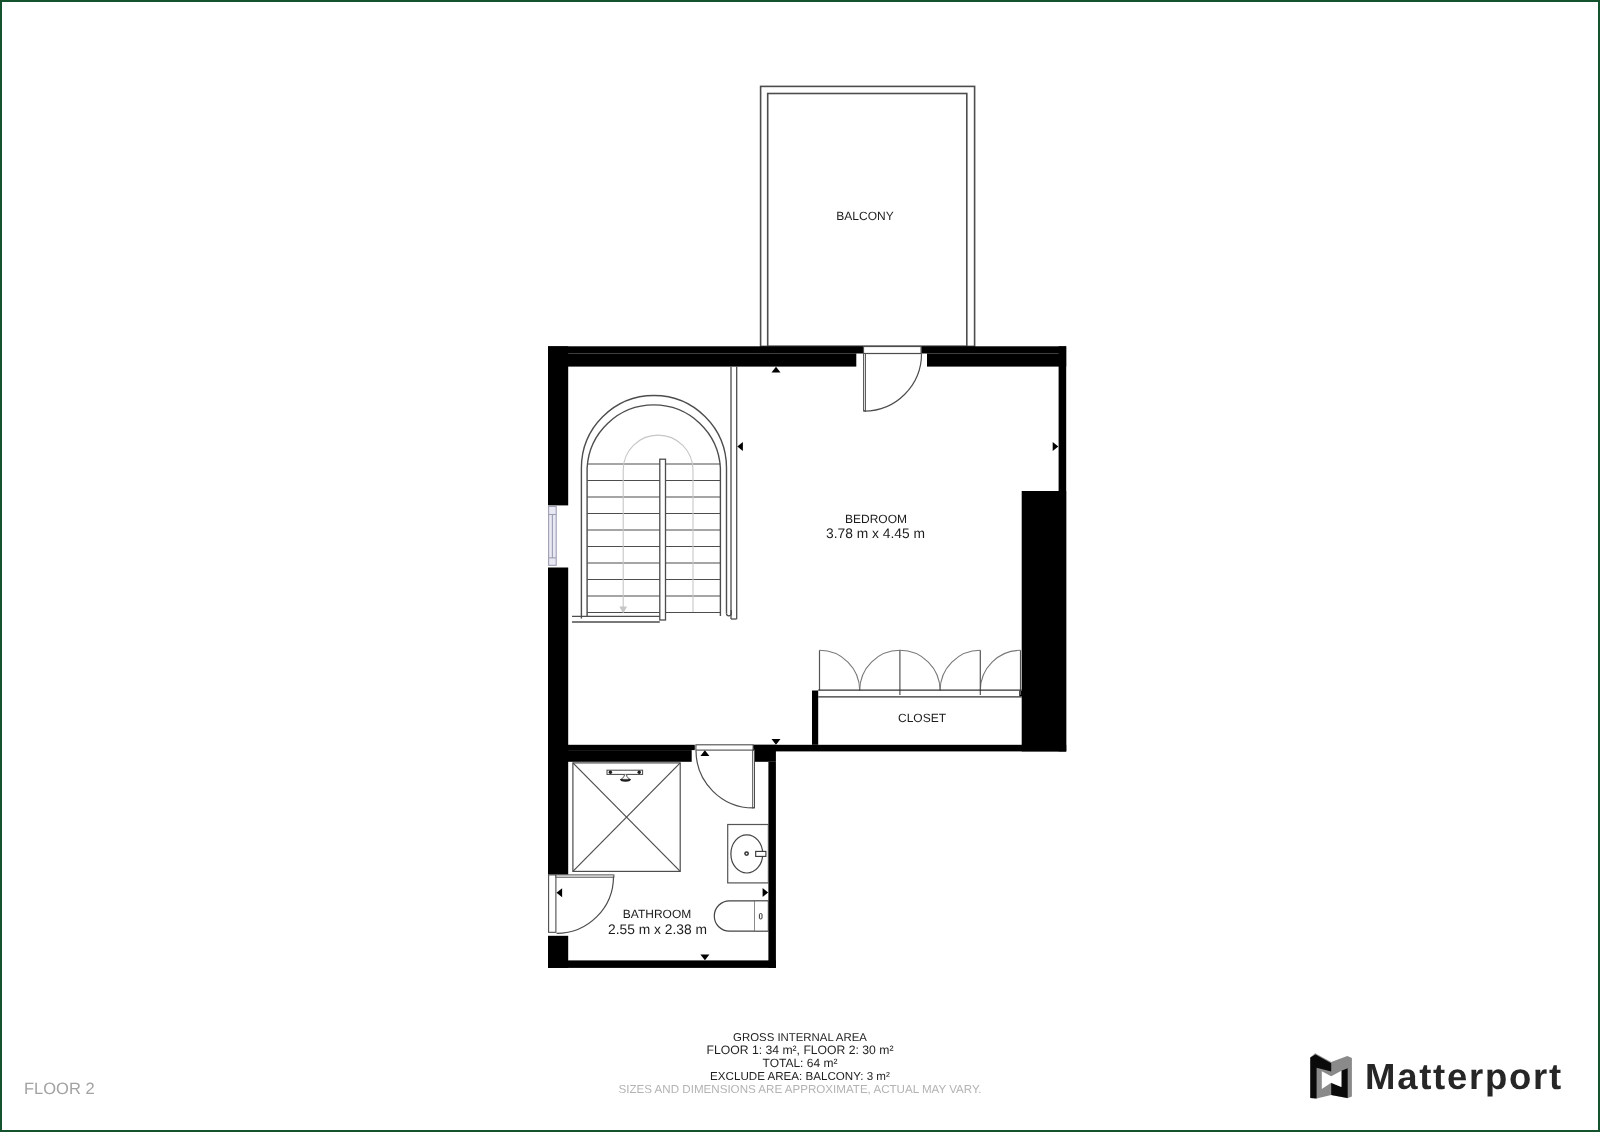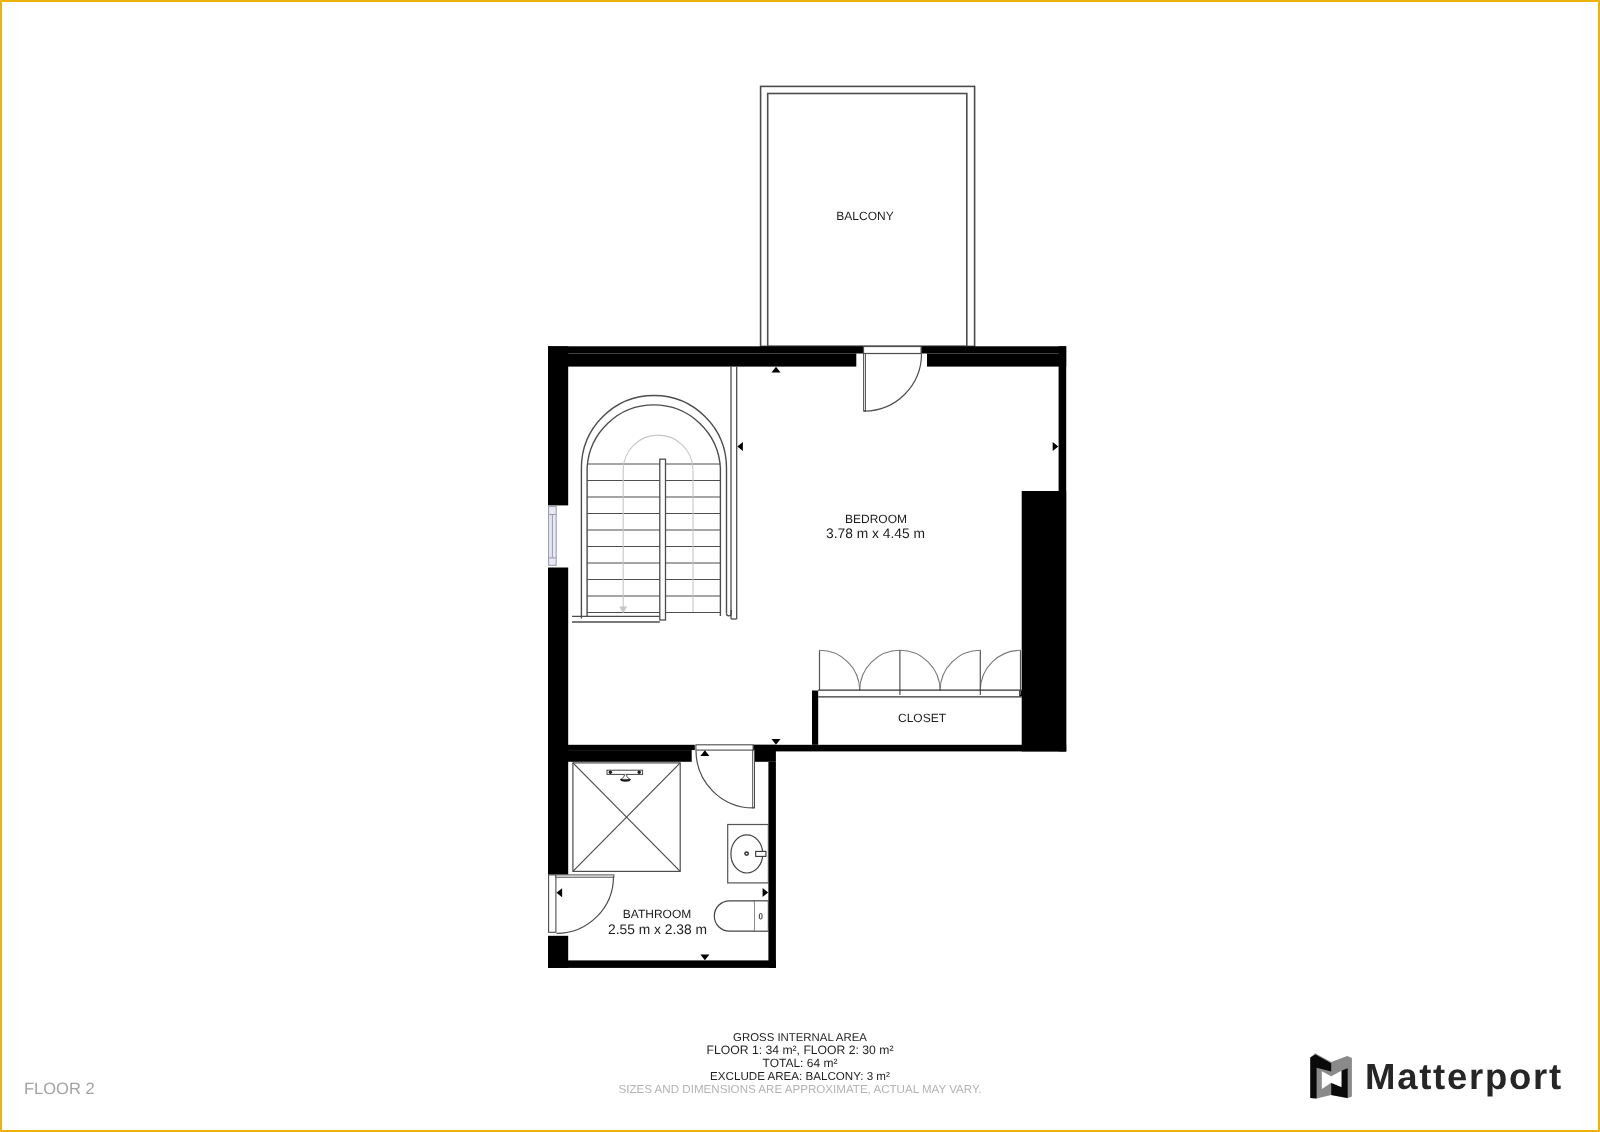--- a/index.html
+++ b/index.html
@@ -3,7 +3,7 @@
 <meta charset="utf-8">
 <style>
   html,body{margin:0;padding:0;background:#fff;}
-  #page{width:1600px;height:1132px;position:relative;box-sizing:border-box;border:2px solid #eab308;background:#fff;font-family:"Liberation Sans",sans-serif;}
+  #page{width:1600px;height:1132px;position:relative;box-sizing:border-box;border:2px solid #14532d;background:#fff;font-family:"Liberation Sans",sans-serif;}
   svg{position:absolute;left:0;top:0;}
   text{font-family:"Liberation Sans",sans-serif;}
   body{-webkit-font-smoothing:antialiased;}

